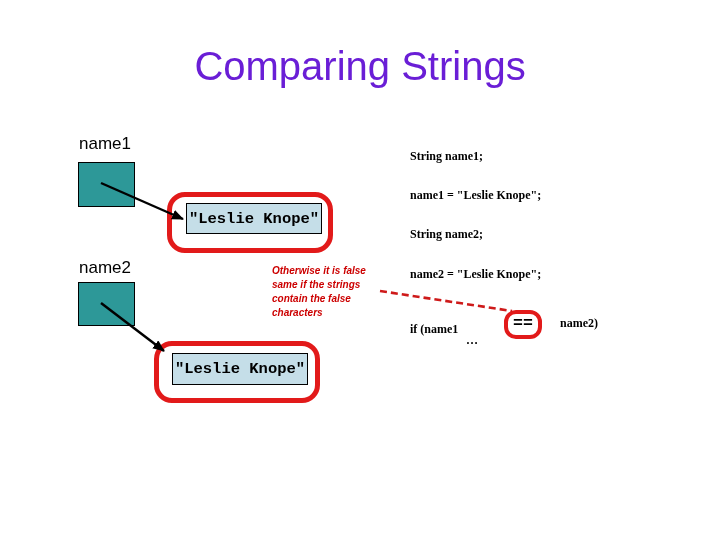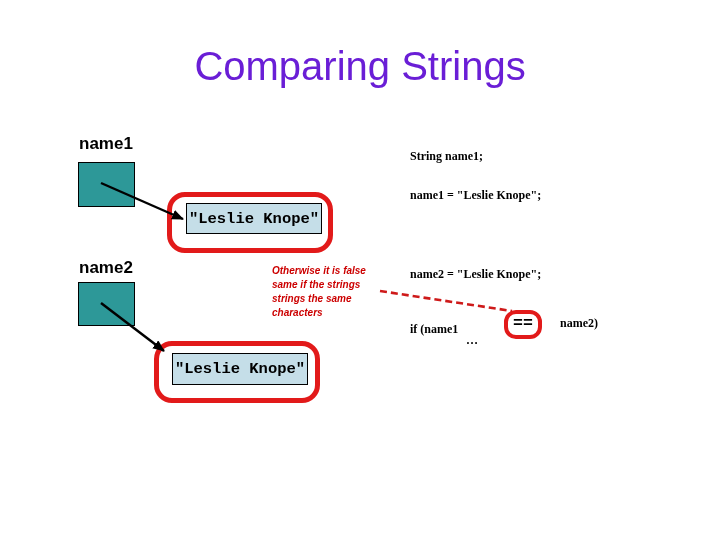--- a/index.html
+++ b/index.html
@@ -12,7 +12,7 @@
     font-size:40px;font-weight:400;color:#6A1ED6;letter-spacing:0px;
   }
   .var-label{
-    position:absolute;font-size:17px;font-weight:700;color:#000;
+    position:absolute;font-size:17px;font-weight:400;color:#000;
   }
   .teal-box{
     position:absolute;width:55px;background:#2D9898;border:1.5px solid #000;

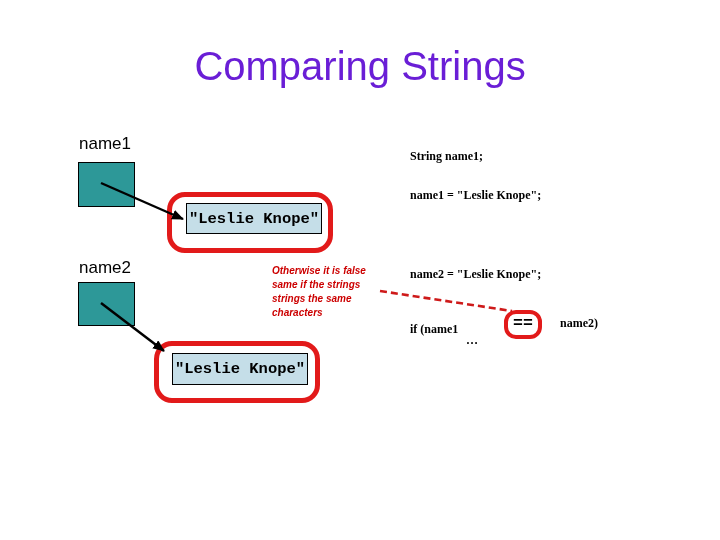--- a/index.html
+++ b/index.html
@@ -71,6 +71,7 @@
 
   <div class="code-line" style="left:410px;top:150px;">String name1;</div>
   <div class="code-line" style="left:410px;top:189px;">name1 = "Leslie Knope";</div>
+  <div class="code-line" style="left:410px;top:228px;">String name2;</div>
   <div class="code-line" style="left:410px;top:268px;">name2 = "Leslie Knope";</div>
 
   <div class="code-line" style="left:410px;top:323px;">if (name1</div>

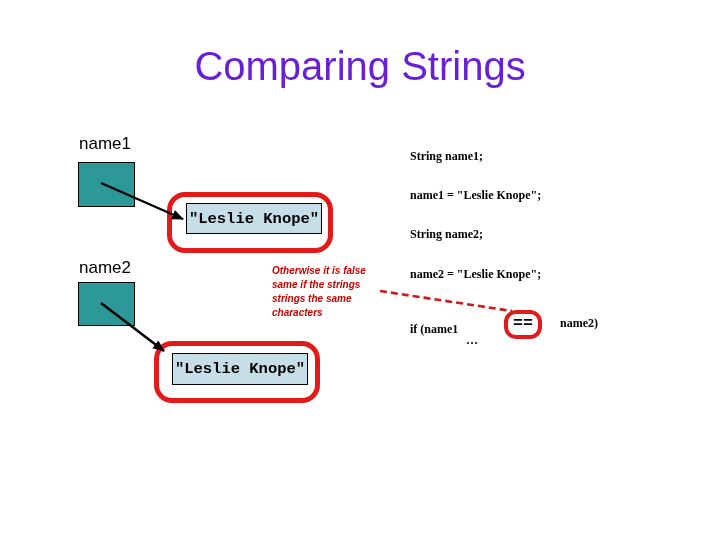--- a/index.html
+++ b/index.html
@@ -65,7 +65,7 @@
   <div class="note">
     <div>Otherwise it is false</div>
     <div>same if the strings</div>
-    <div>strings the same</div>
+    <div>contain the false</div>
     <div>characters</div>
   </div>
 

